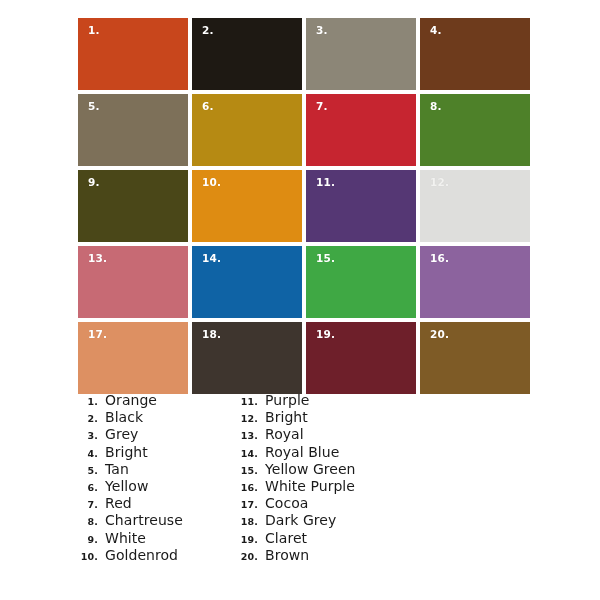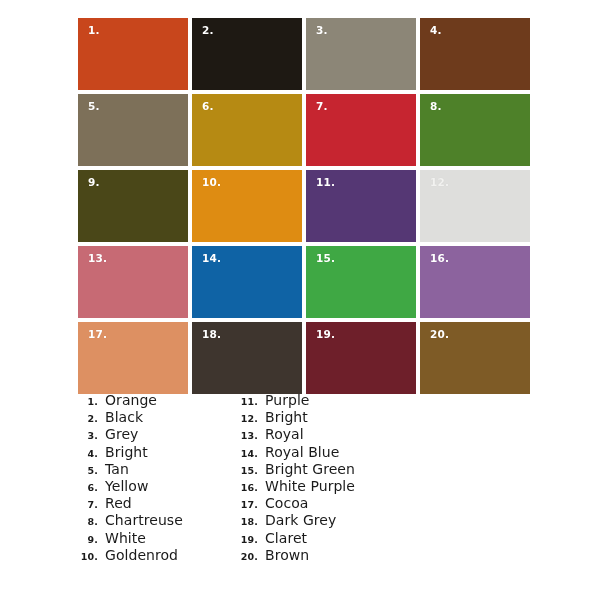--- a/index.html
+++ b/index.html
@@ -229,7 +229,7 @@
         </div>
         <div class="legend-item">
           <span class="legend-num">15.</span>
-          <span class="legend-label">Bright Green</span>
+          <span class="legend-label">Yellow Green</span>
         </div>
         <div class="legend-item">
           <span class="legend-num">16.</span>

